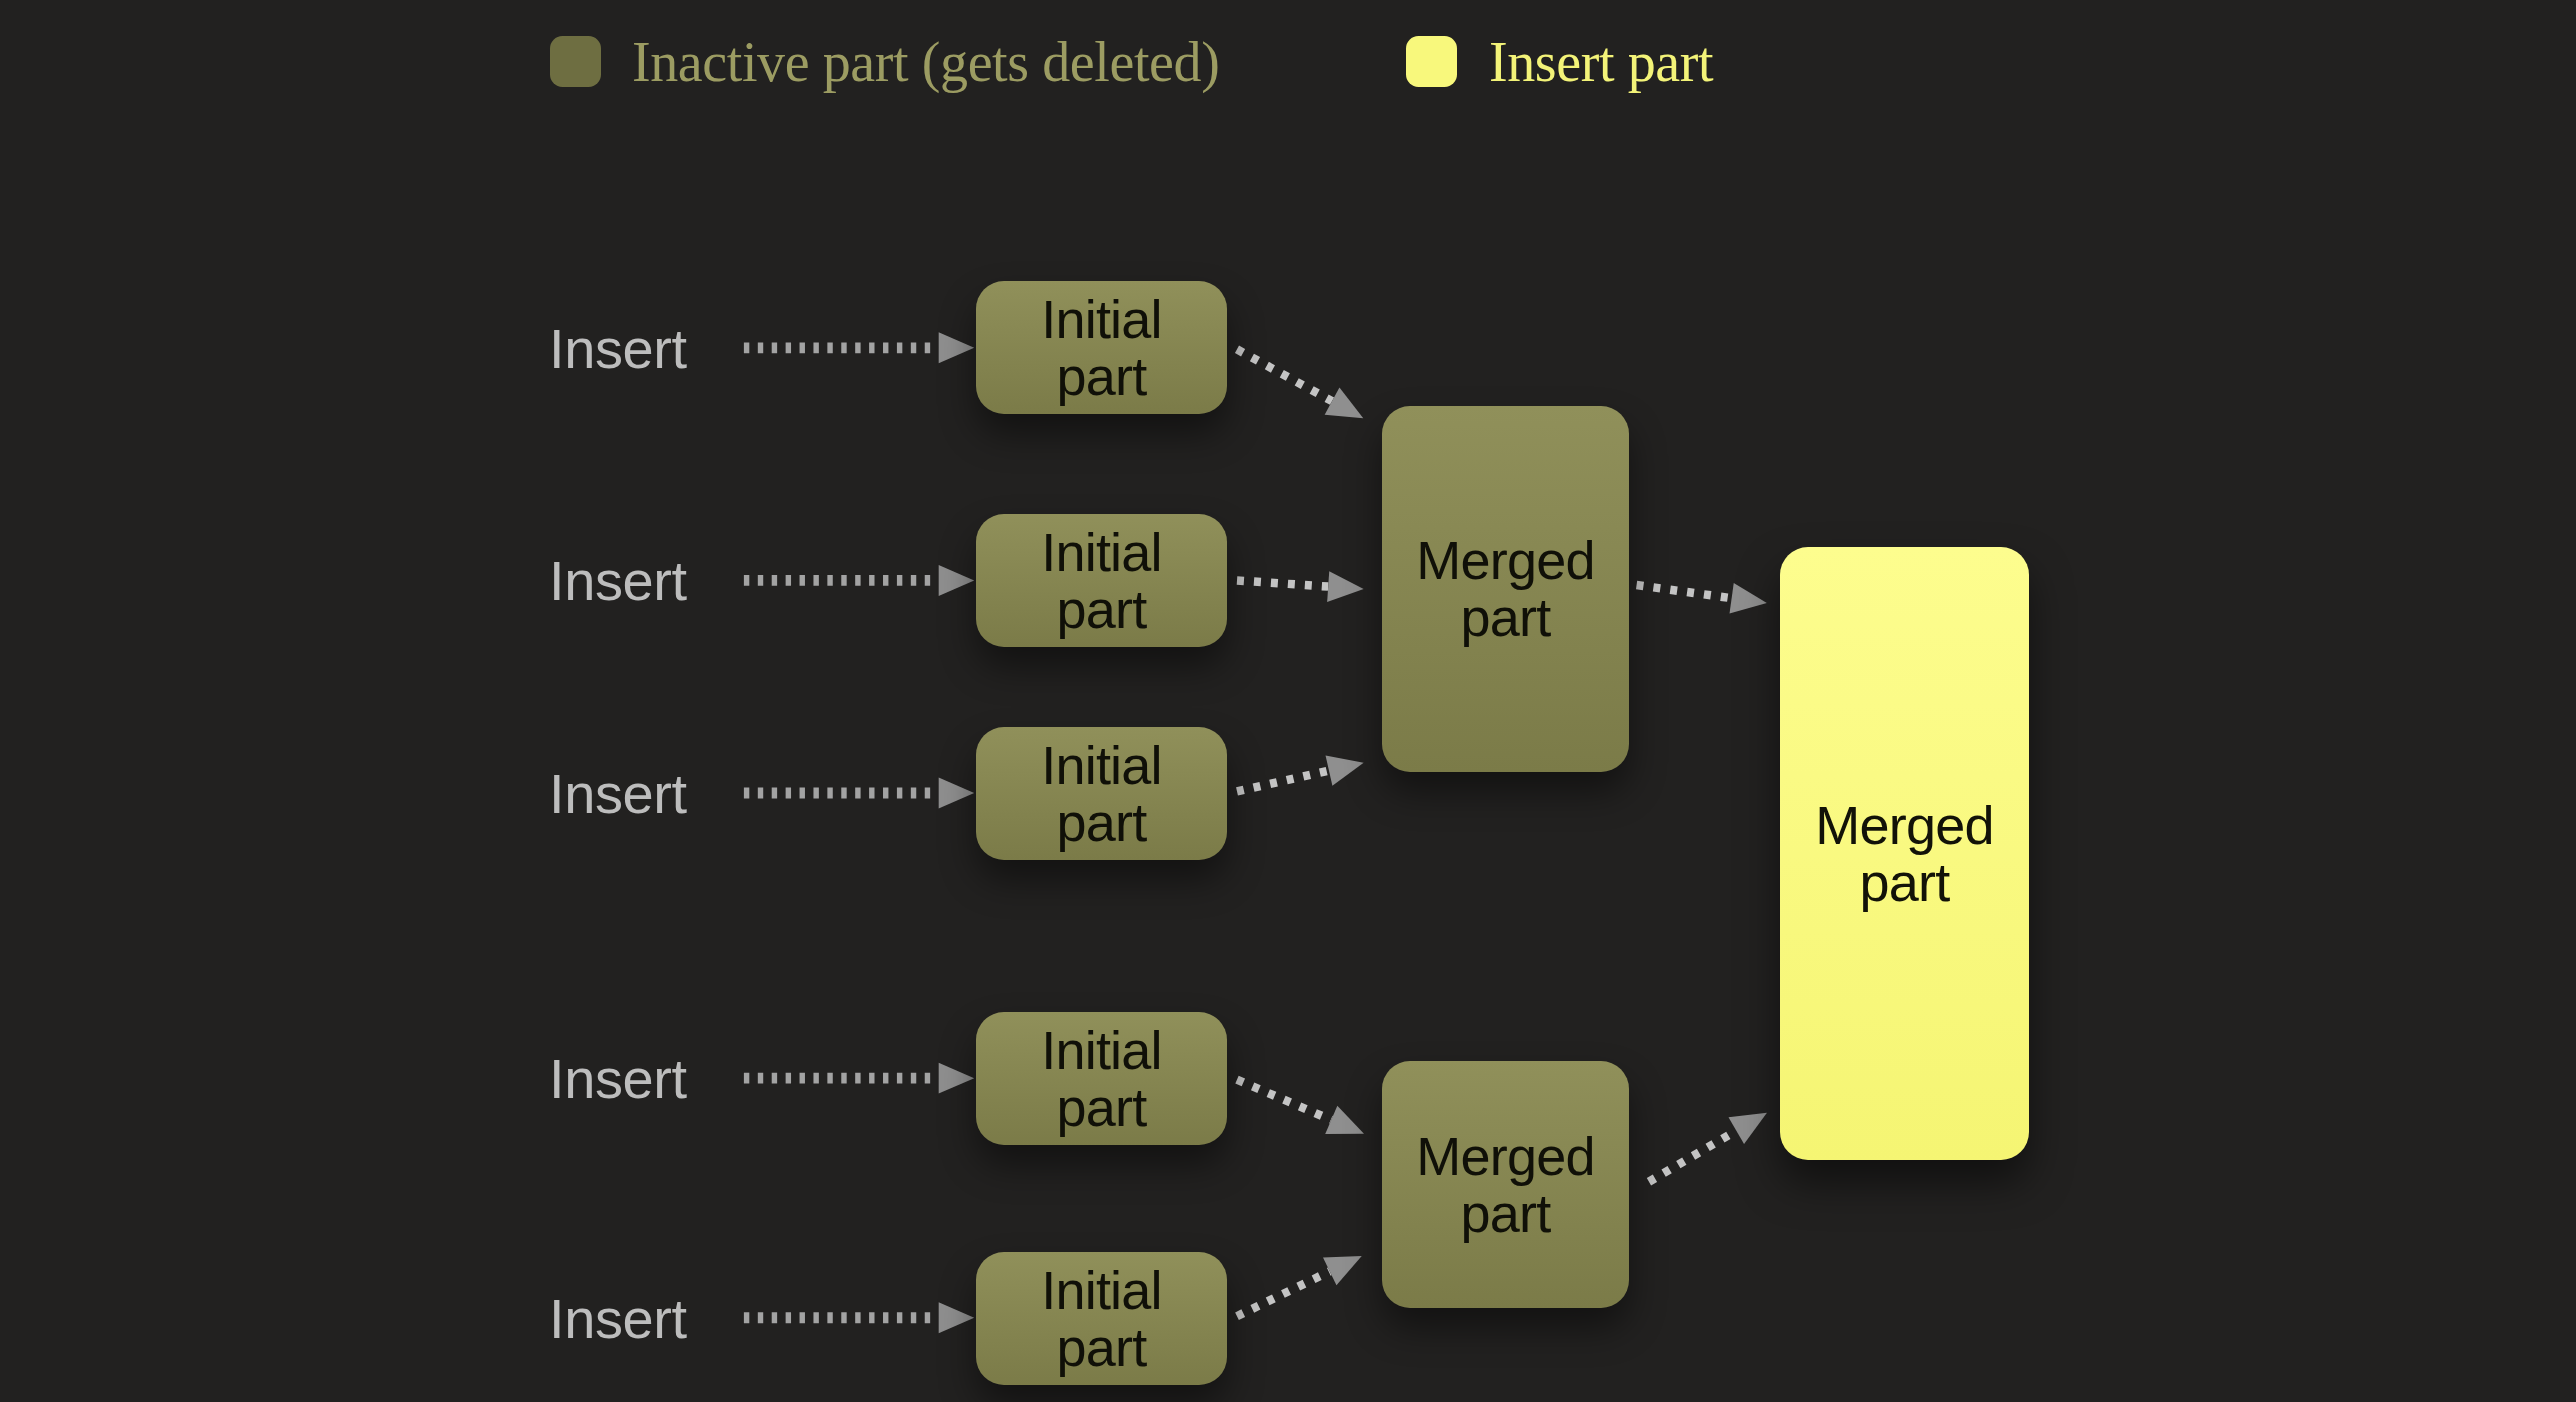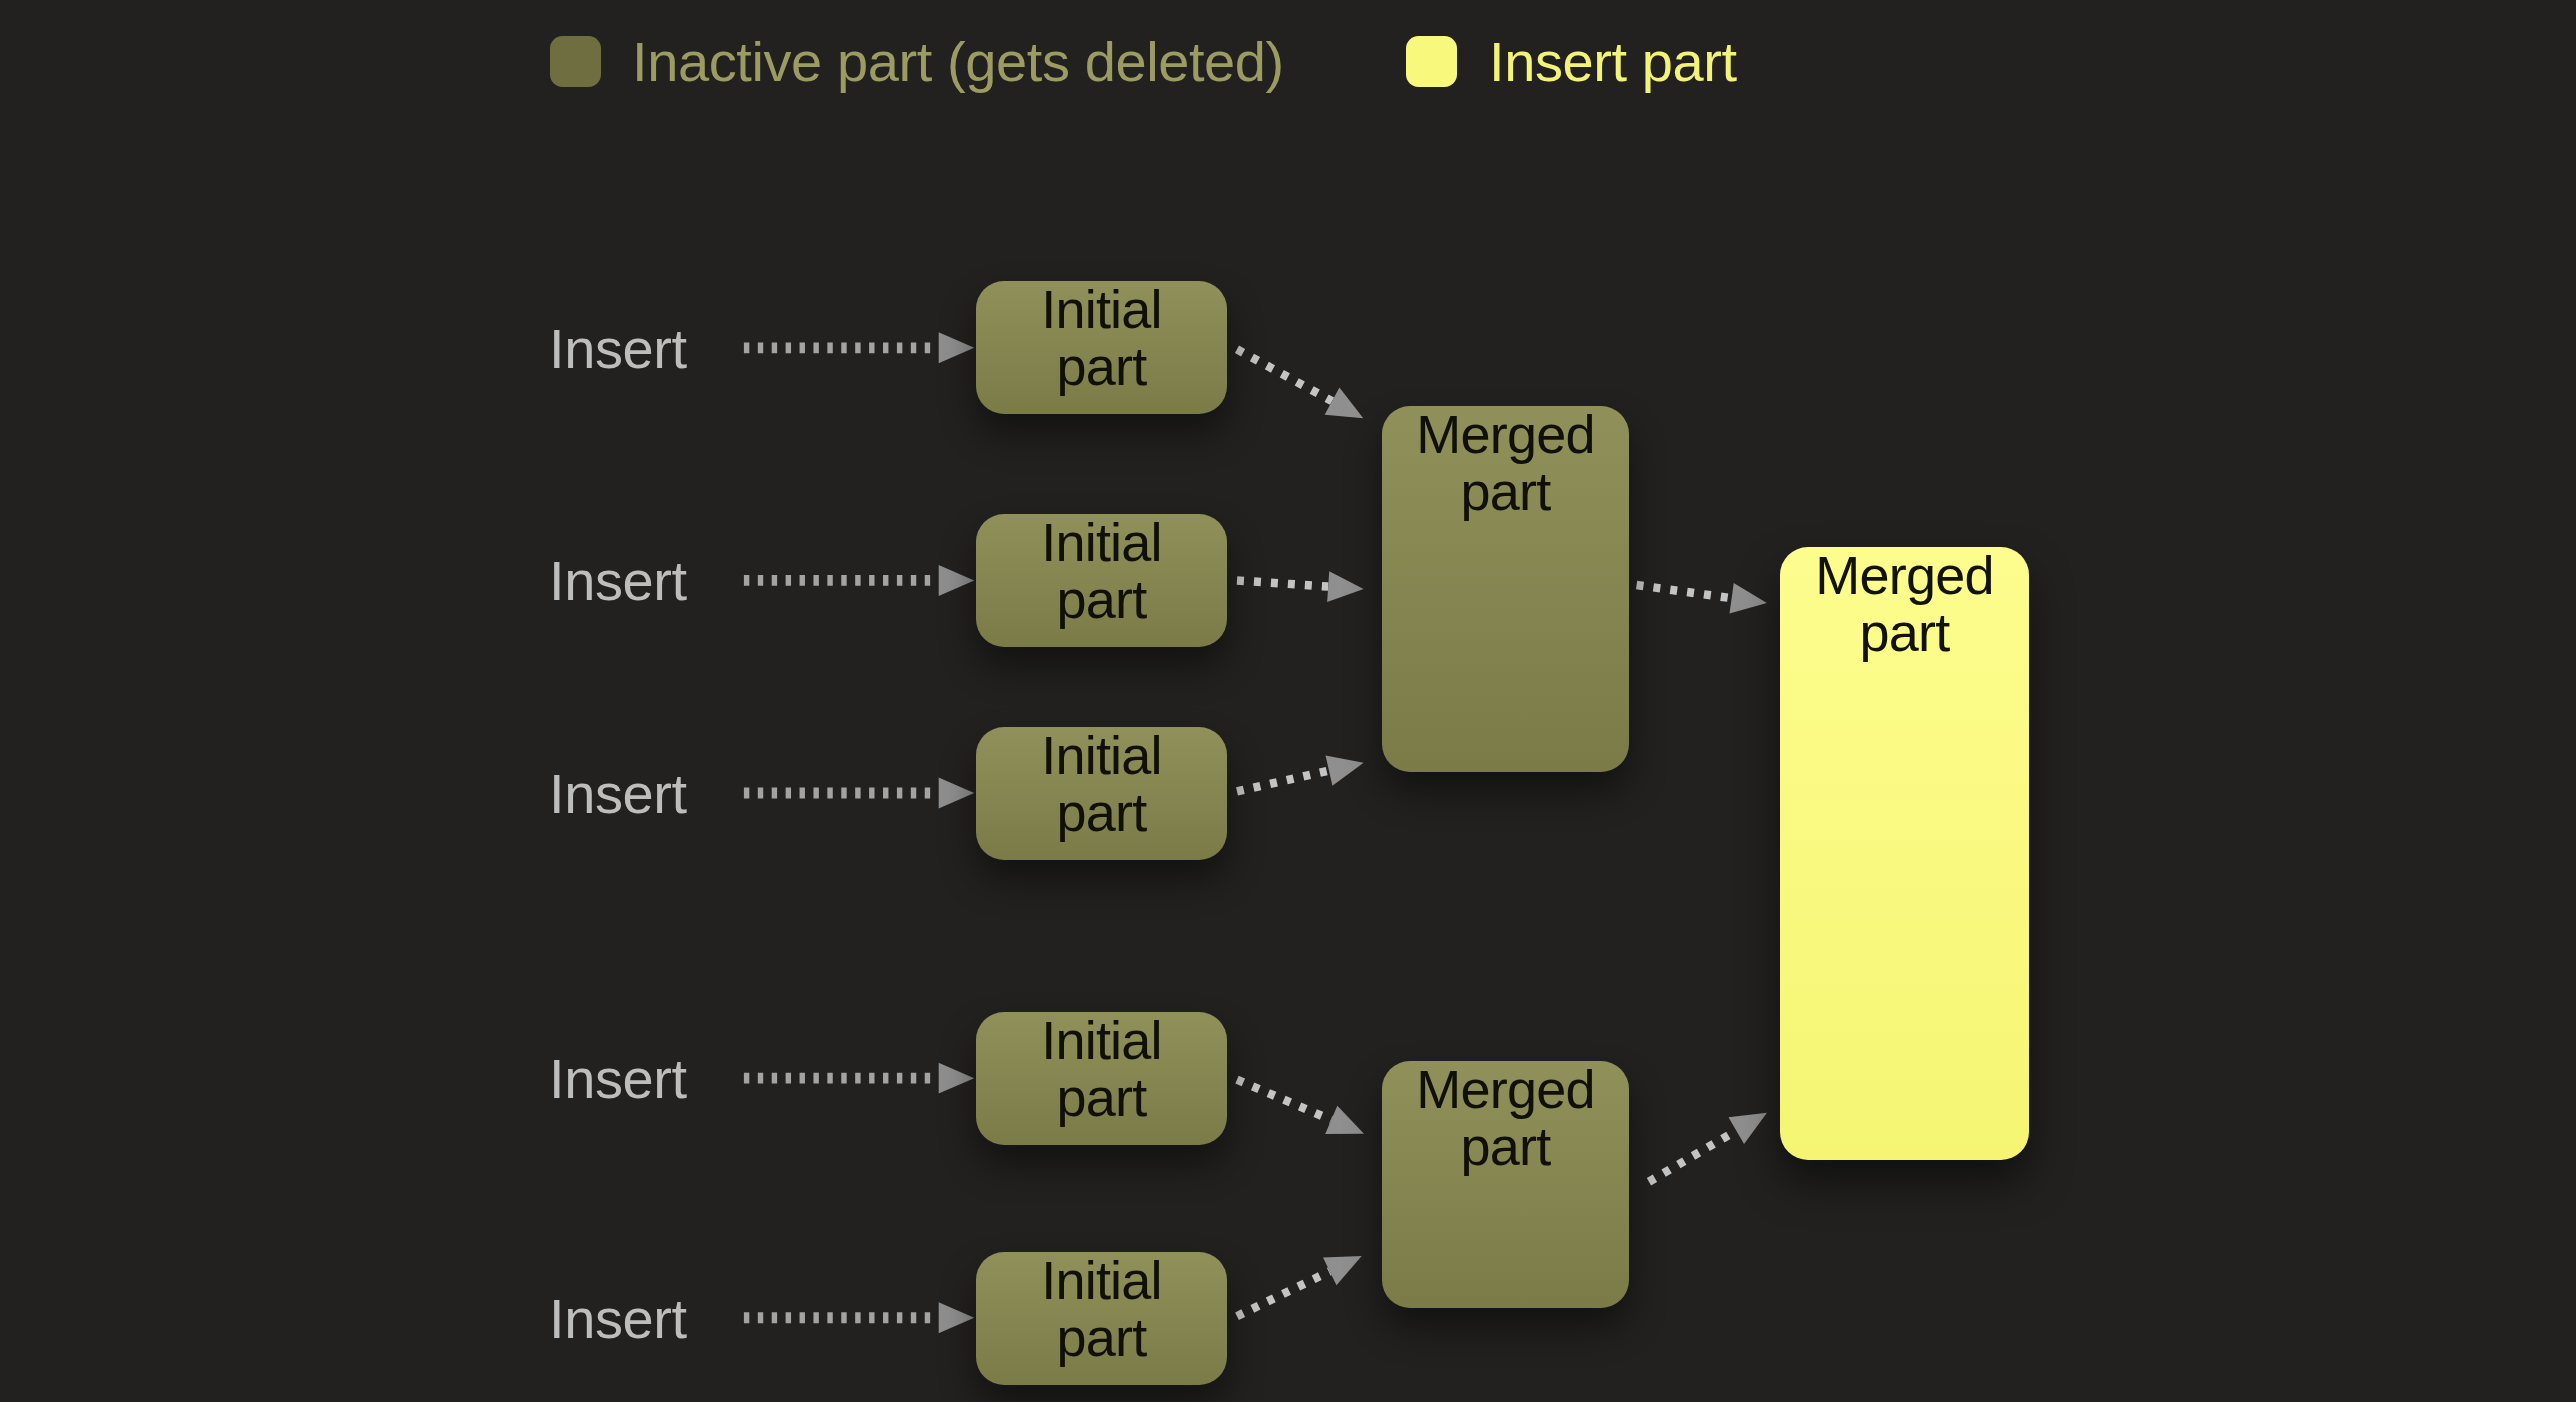--- a/index.html
+++ b/index.html
@@ -35,6 +35,7 @@
     font-size: 56px;
     letter-spacing: -0.4px;
     white-space: nowrap;
+    font-family: Liberation Serif, serif;
   }
   .legend-label.inactive { left: 632px;  color: #9c9c62; }
   .legend-label.active   { left: 1489px; color: #f3f378; }

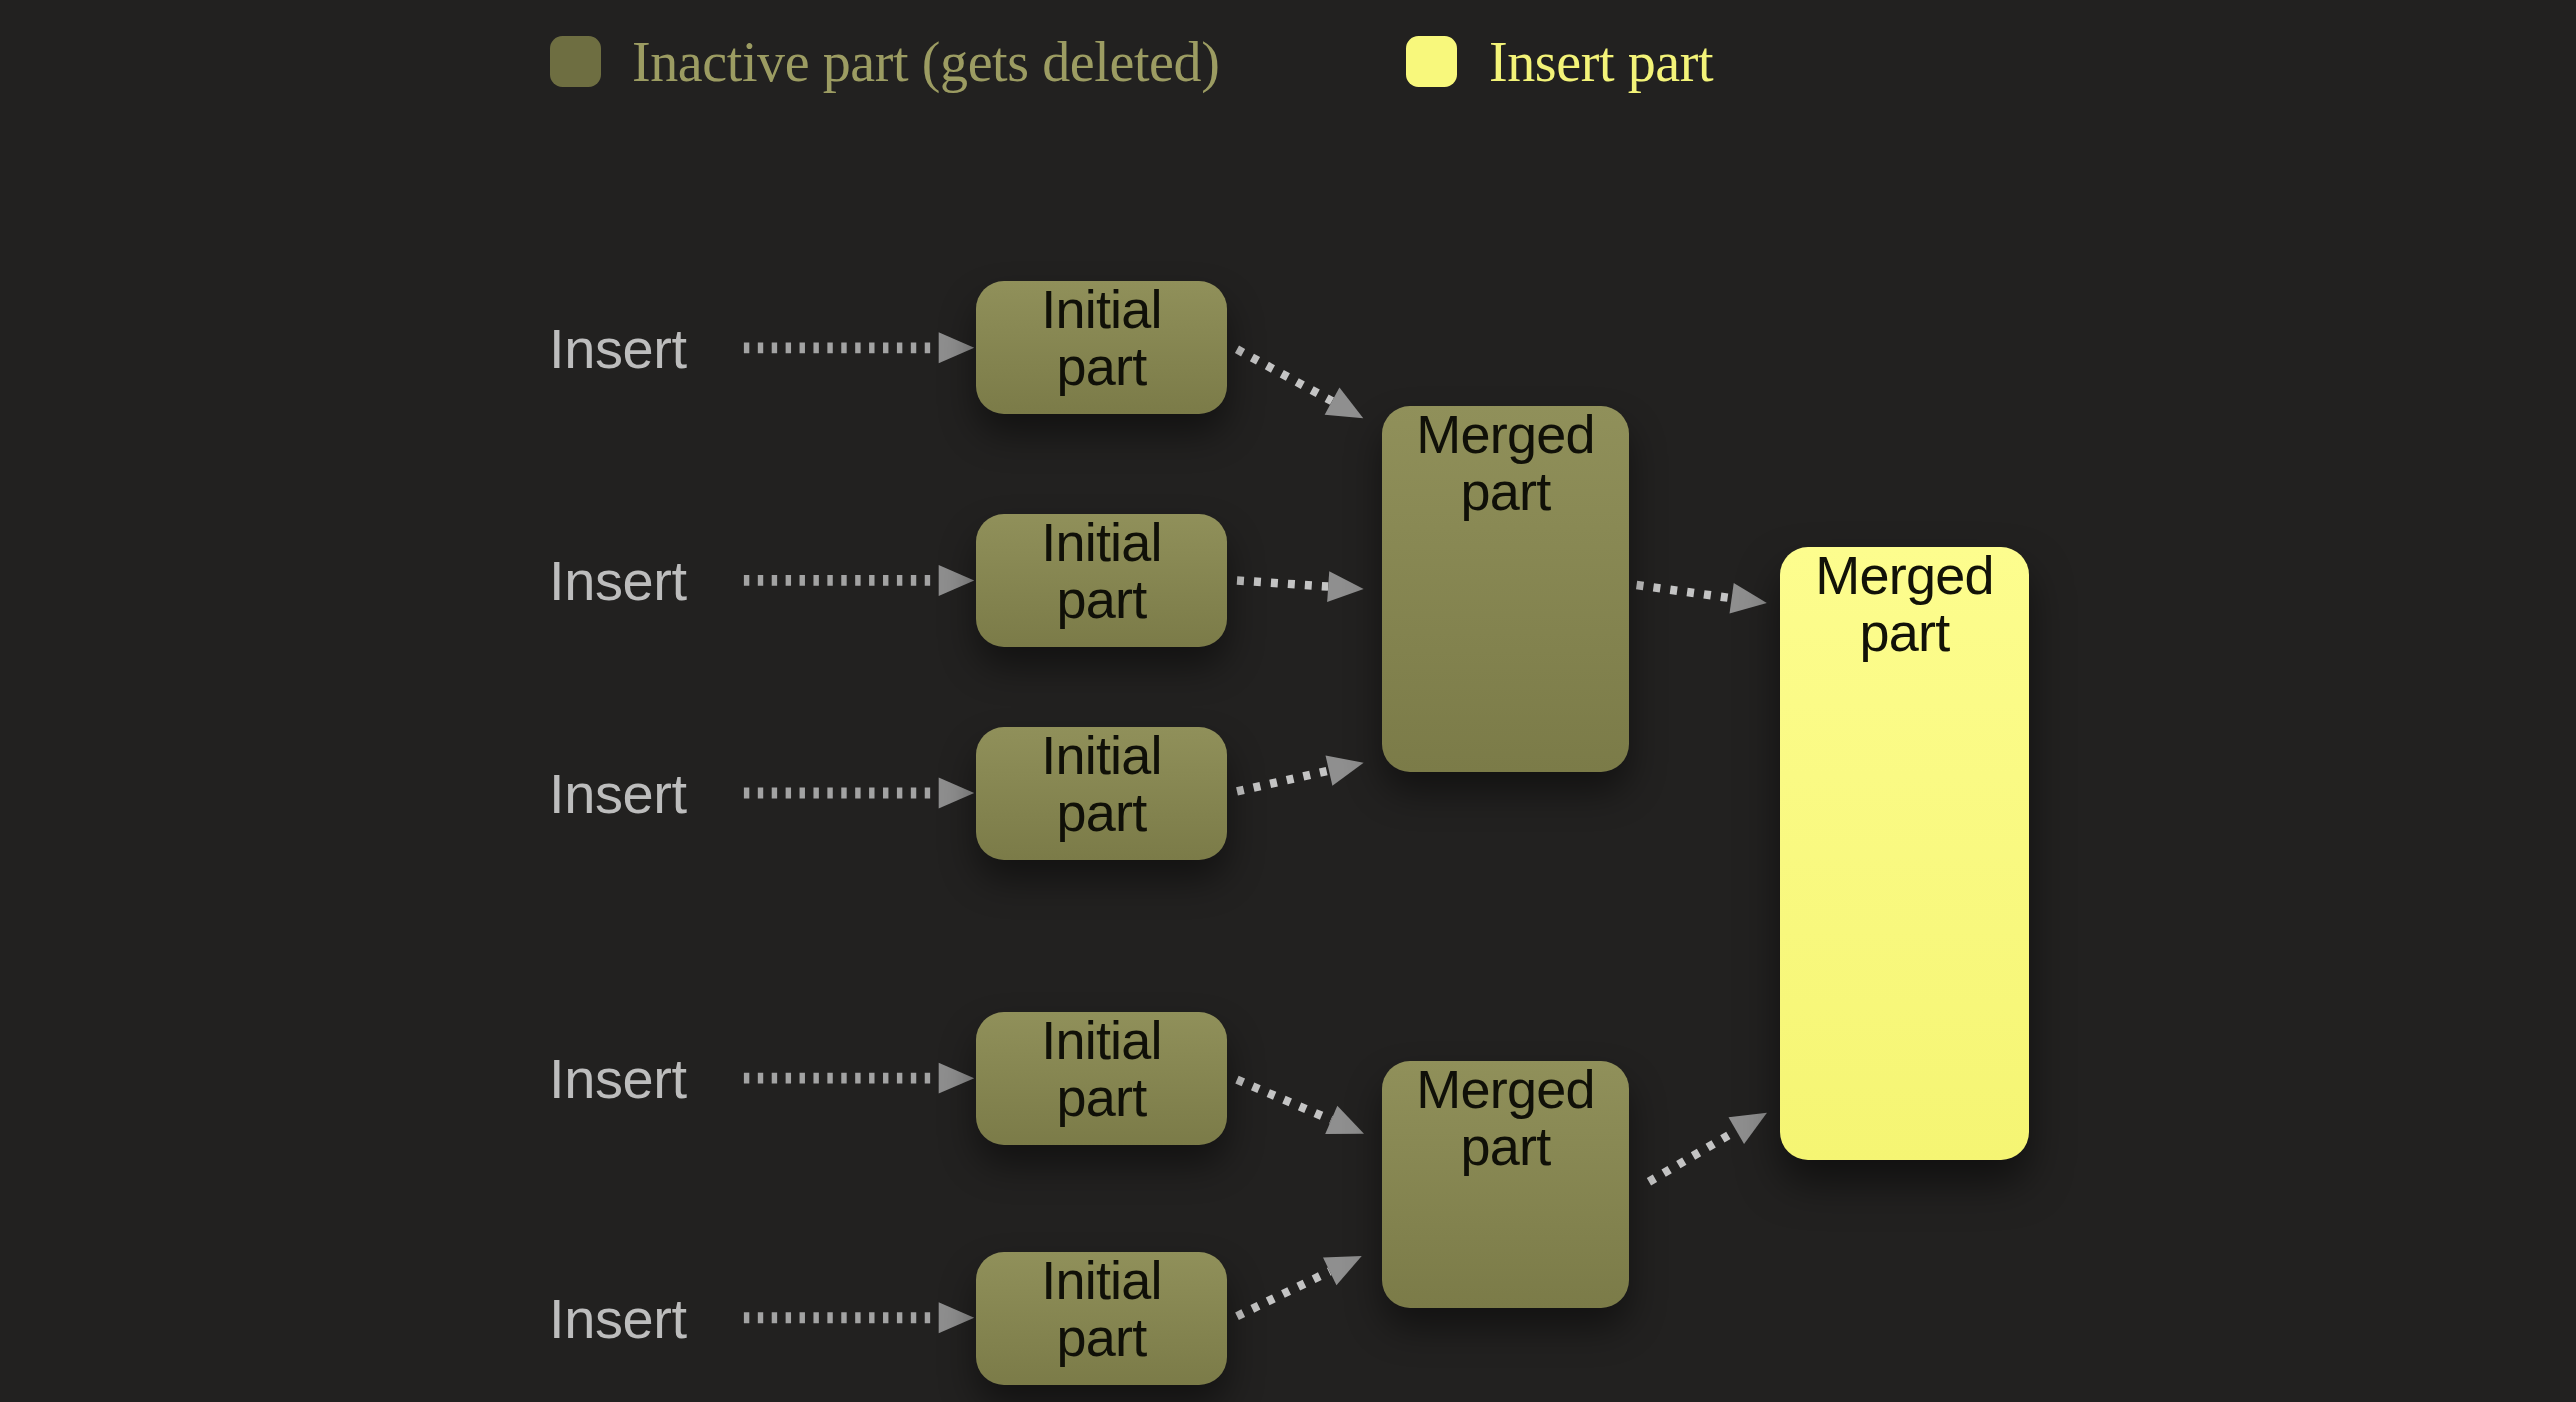--- a/index.html
+++ b/index.html
@@ -63,6 +63,7 @@
   .node {
     position: absolute;
     display: flex;
+    align-items: center;
     justify-content: center;
     text-align: center;
     border-radius: 28px;

